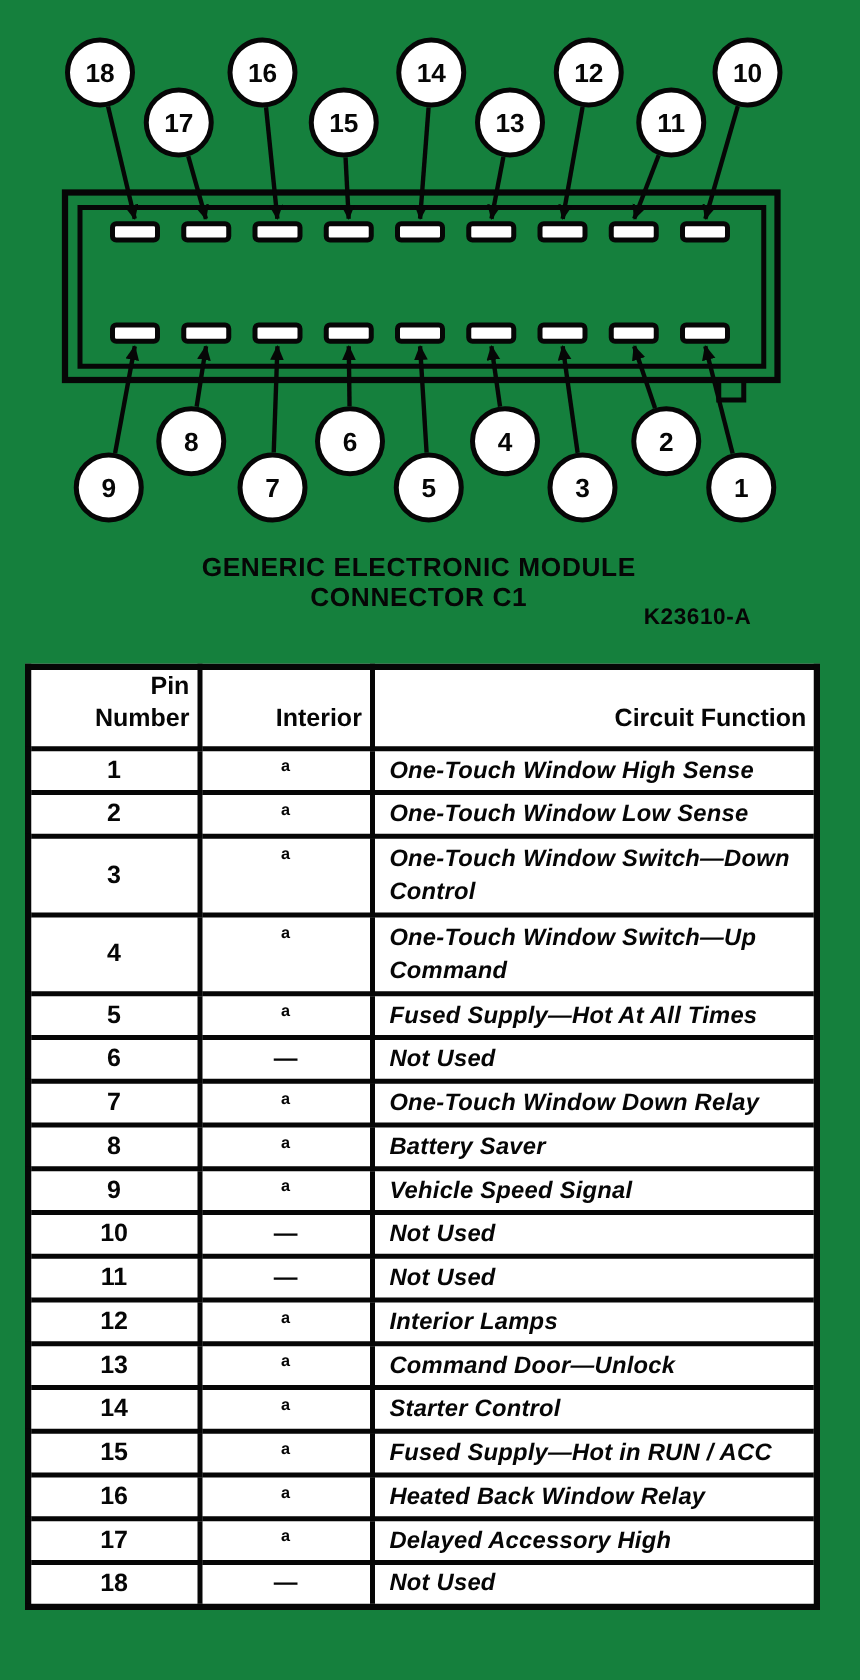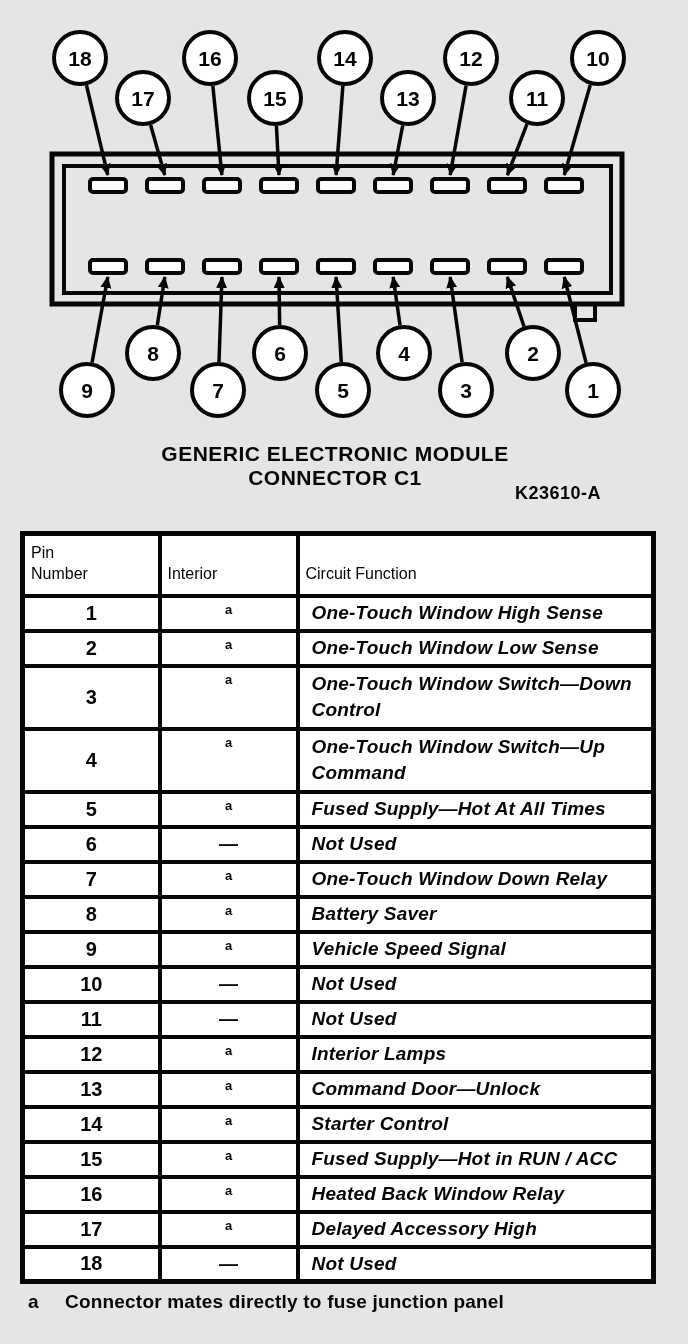--- a/index.html
+++ b/index.html
@@ -8,7 +8,7 @@
     font-family:"Liberation Sans",sans-serif;color:#060606;
     -webkit-font-smoothing:antialiased;
   }
-  .page{position:absolute;inset:0;background:#e5e5e5;}
+  .page{position:absolute;inset:0;background:#15803d;}
 
   
   #connector-svg{position:absolute;left:0;top:0;}

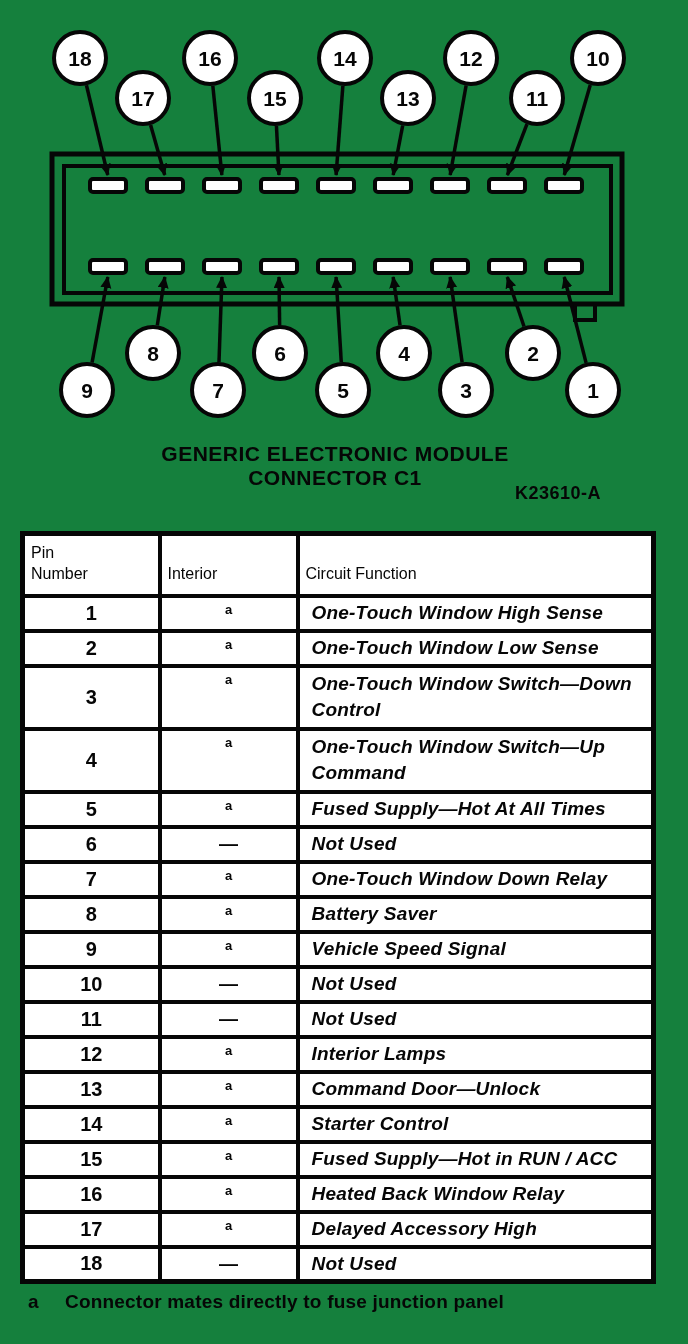--- a/index.html
+++ b/index.html
@@ -31,7 +31,7 @@
   .pin-table td{border:4px solid #060606;}
   .pin-table{border-width:5px;}
   .pin-table th{
-    font-size:16px;font-weight:normal;text-align:left;
+    font-size:20px;font-weight:bold;text-align:right;
     vertical-align:bottom;padding:0 6px 9px 6px;
     white-space:pre-line;line-height:1.3;
   }

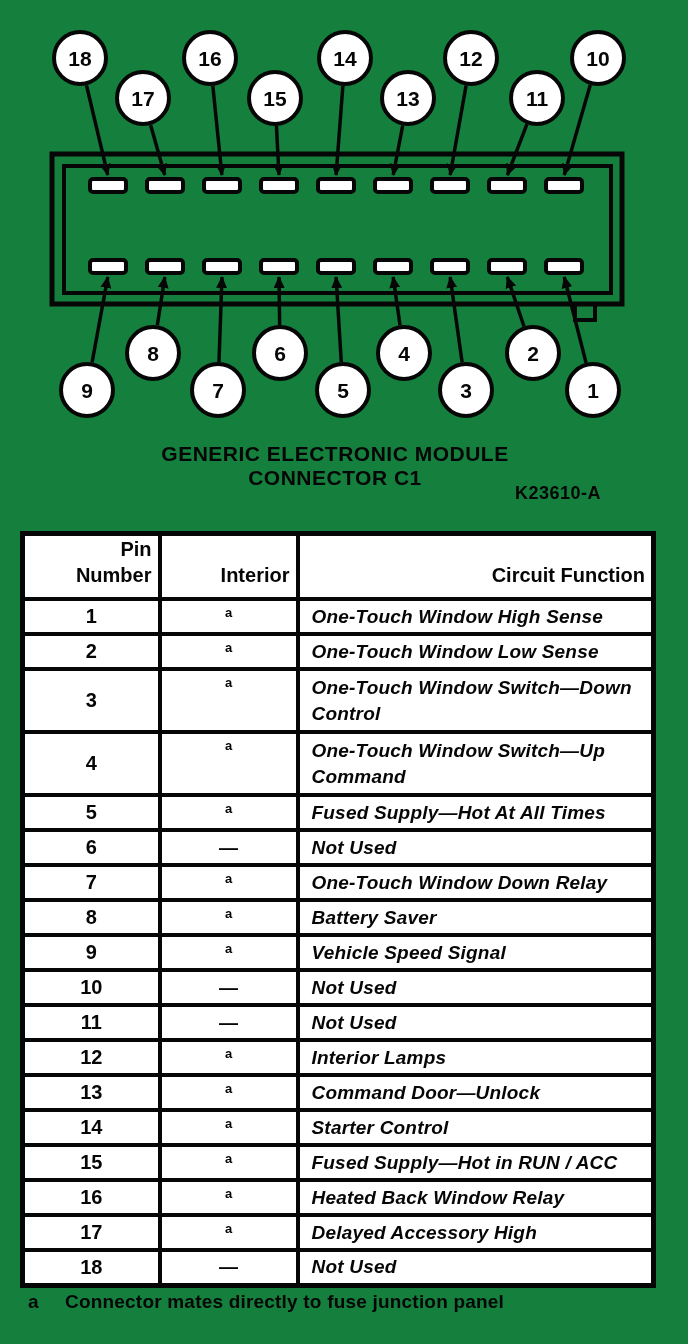--- a/index.html
+++ b/index.html
@@ -306,9 +306,6 @@
       </tbody>
   </table>
 
-  <div class="footnote">
-    <span class="marker">a</span><span>Connector mates directly to fuse junction panel</span>
-  </div>
 
 </div>
 

